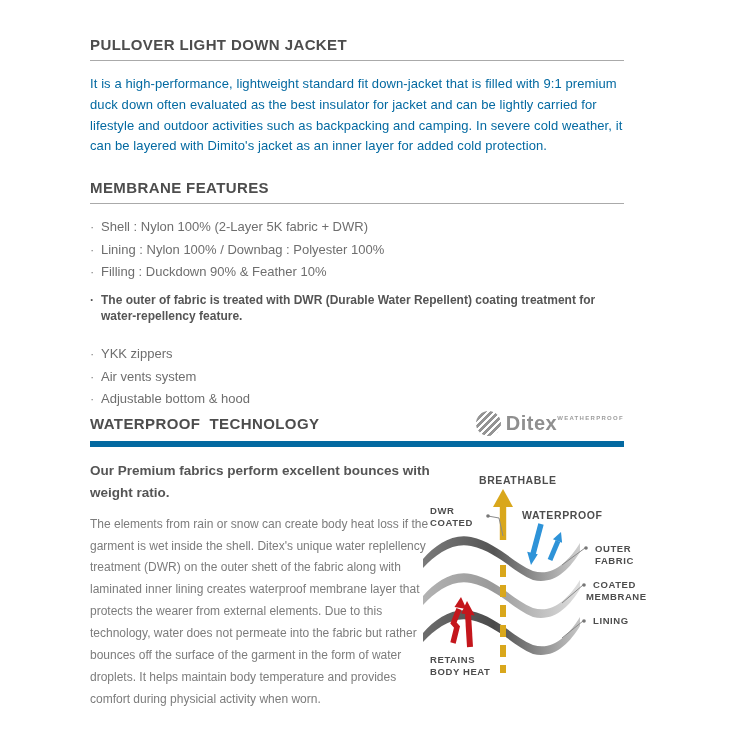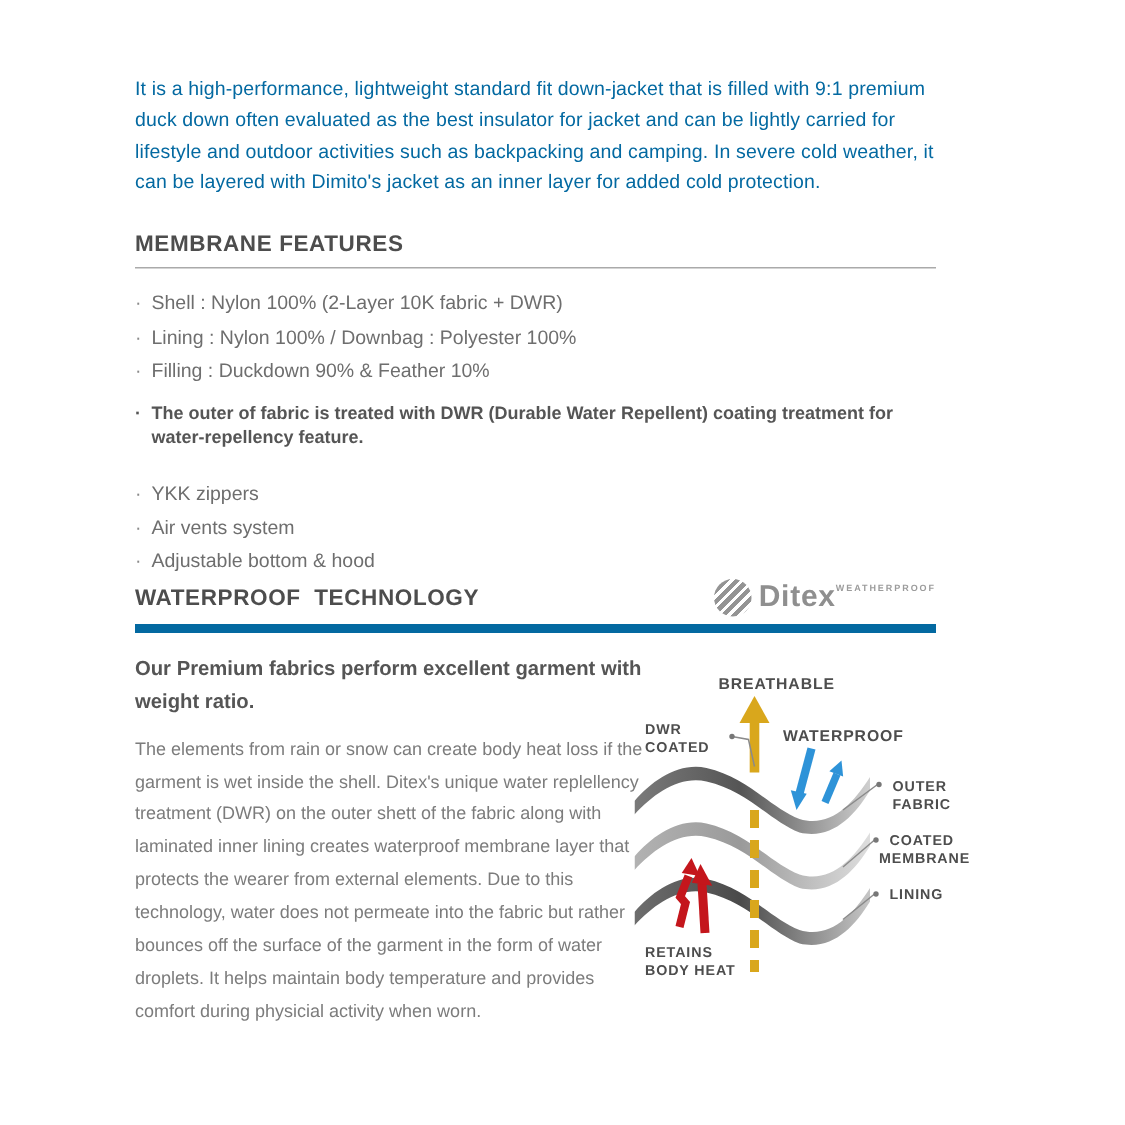--- a/index.html
+++ b/index.html
@@ -57,6 +57,7 @@
 
 <div class="content">
 
+  <h1 class="section-title rule">PULLOVER LIGHT DOWN JACKET</h1>
   <p class="intro">It is a high-performance, lightweight standard fit down-jacket that is filled with 9:1 premium duck down often evaluated as the best insulator for jacket and can be lightly carried for lifestyle and outdoor activities such as backpacking and camping. In severe cold weather, it can be layered with Dimito's jacket as an inner layer for added cold protection.</p>
 
   <div class="tech-block">

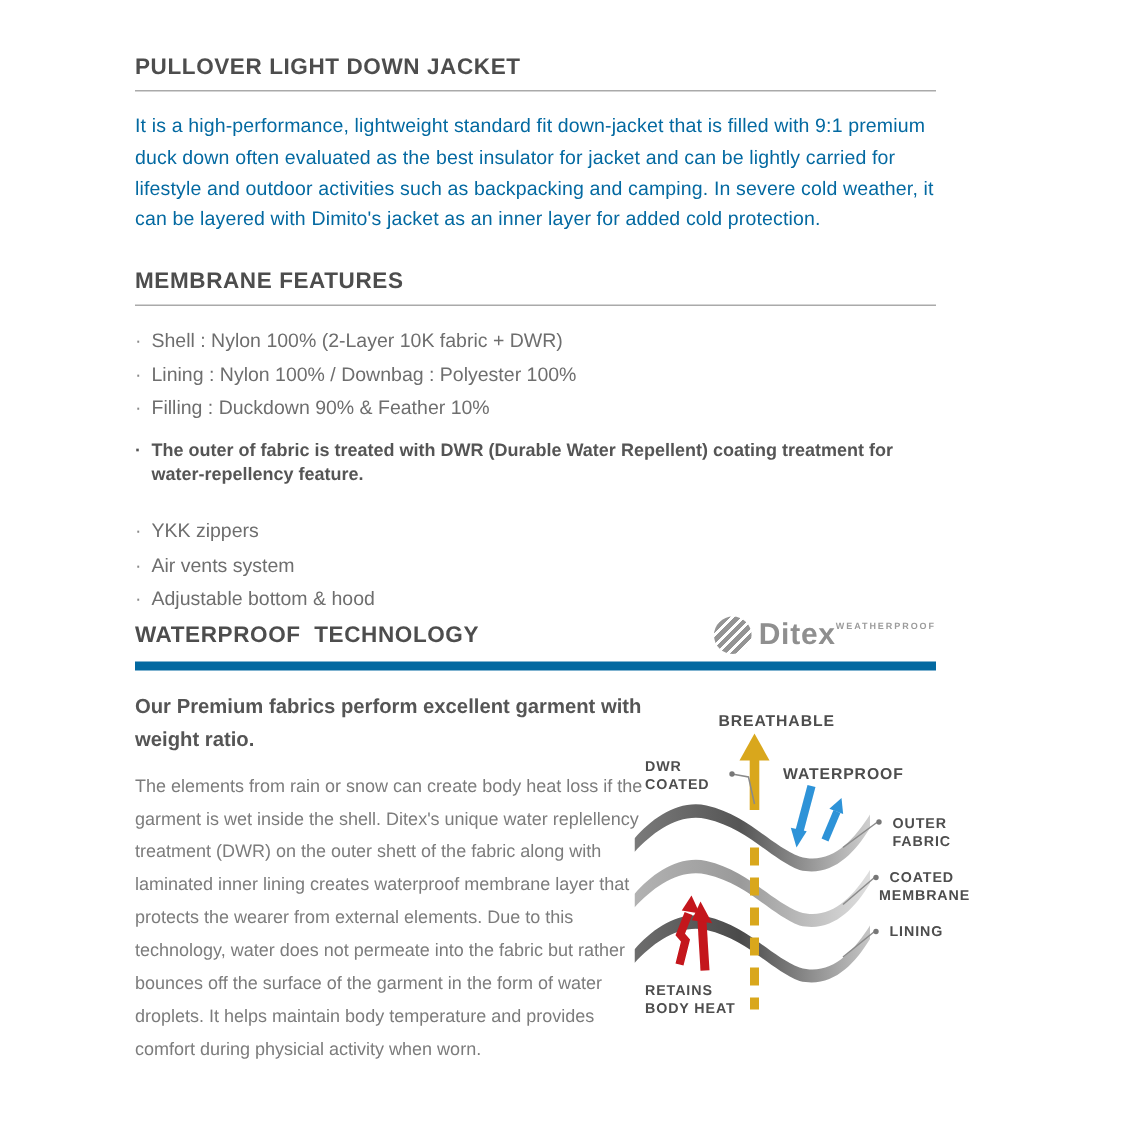--- a/index.html
+++ b/index.html
@@ -65,7 +65,7 @@
     <ul class="bullets">
       <li>
           <span class="dot">·</span>
-          <span>Shell : Nylon 100% (2-Layer 10K fabric + DWR)</span>
+          <span>Shell : Nylon 100% (2-Layer 5K fabric + DWR)</span>
         </li>
       <li>
           <span class="dot">·</span>

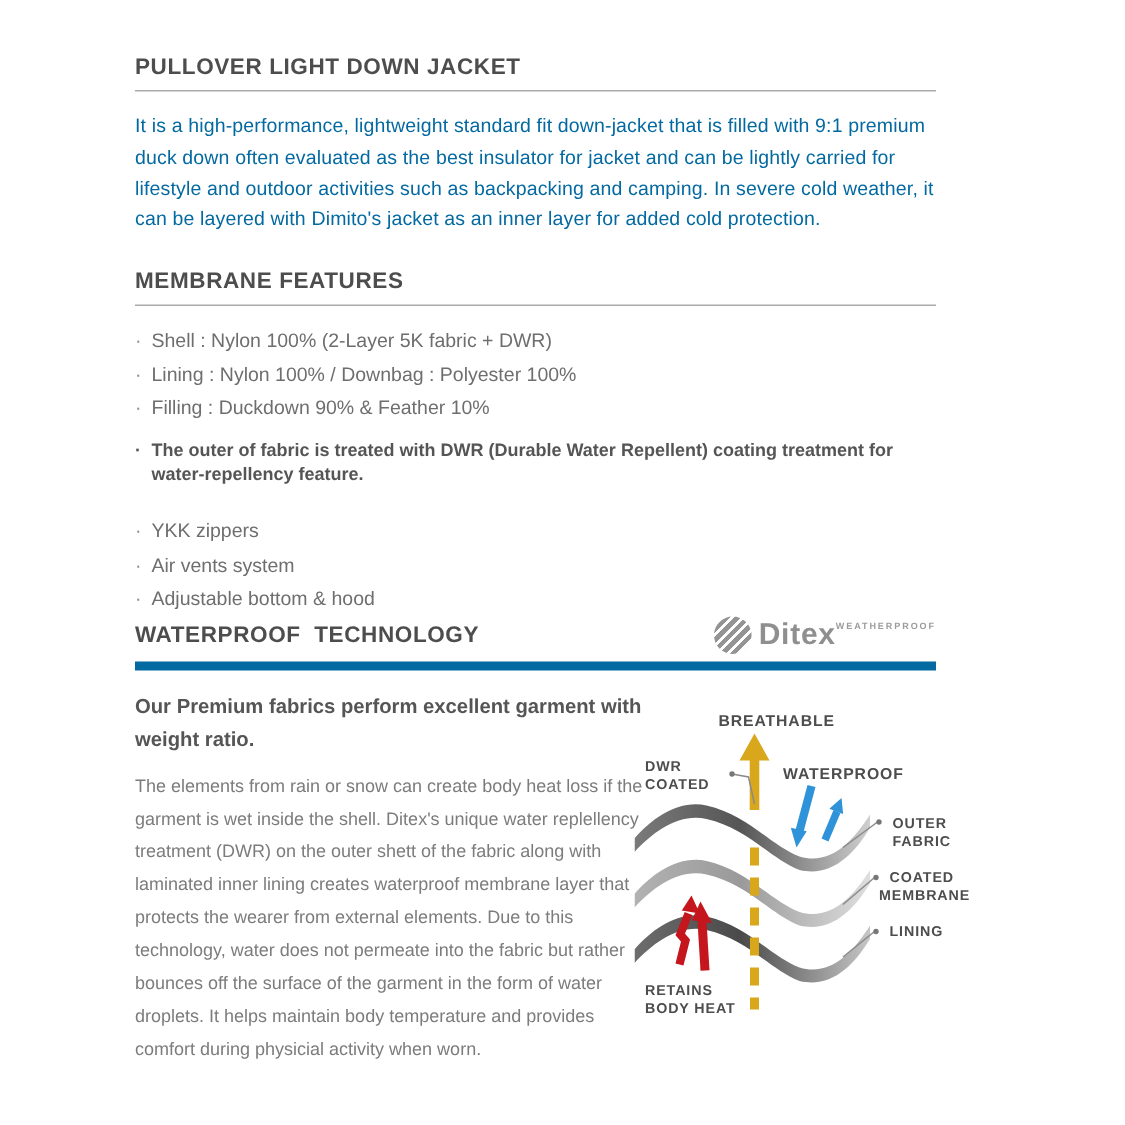--- a/index.html
+++ b/index.html
@@ -108,7 +108,7 @@
   </div>
 
   <div class="wp-body">
-    <p class="wp-lead">Our Premium fabrics perform excellent garment with weight ratio.</p>
+    <p class="wp-lead">Our Premium fabrics perform excellent bounces with weight ratio.</p>
     <div class="wp-text">The elements from rain or snow can create body heat loss if the garment is wet inside the shell. Ditex's unique water replellency treatment (DWR)  on the outer shett of the fabric along with laminated inner lining creates waterproof membrane layer that protects the wearer from external elements. Due to this technology, water does not permeate into the fabric but rather bounces off the surface of the garment in the form of water droplets. It helps maintain body temperature and provides comfort during physicial activity when worn.</div>
 
     <div class="diagram">

